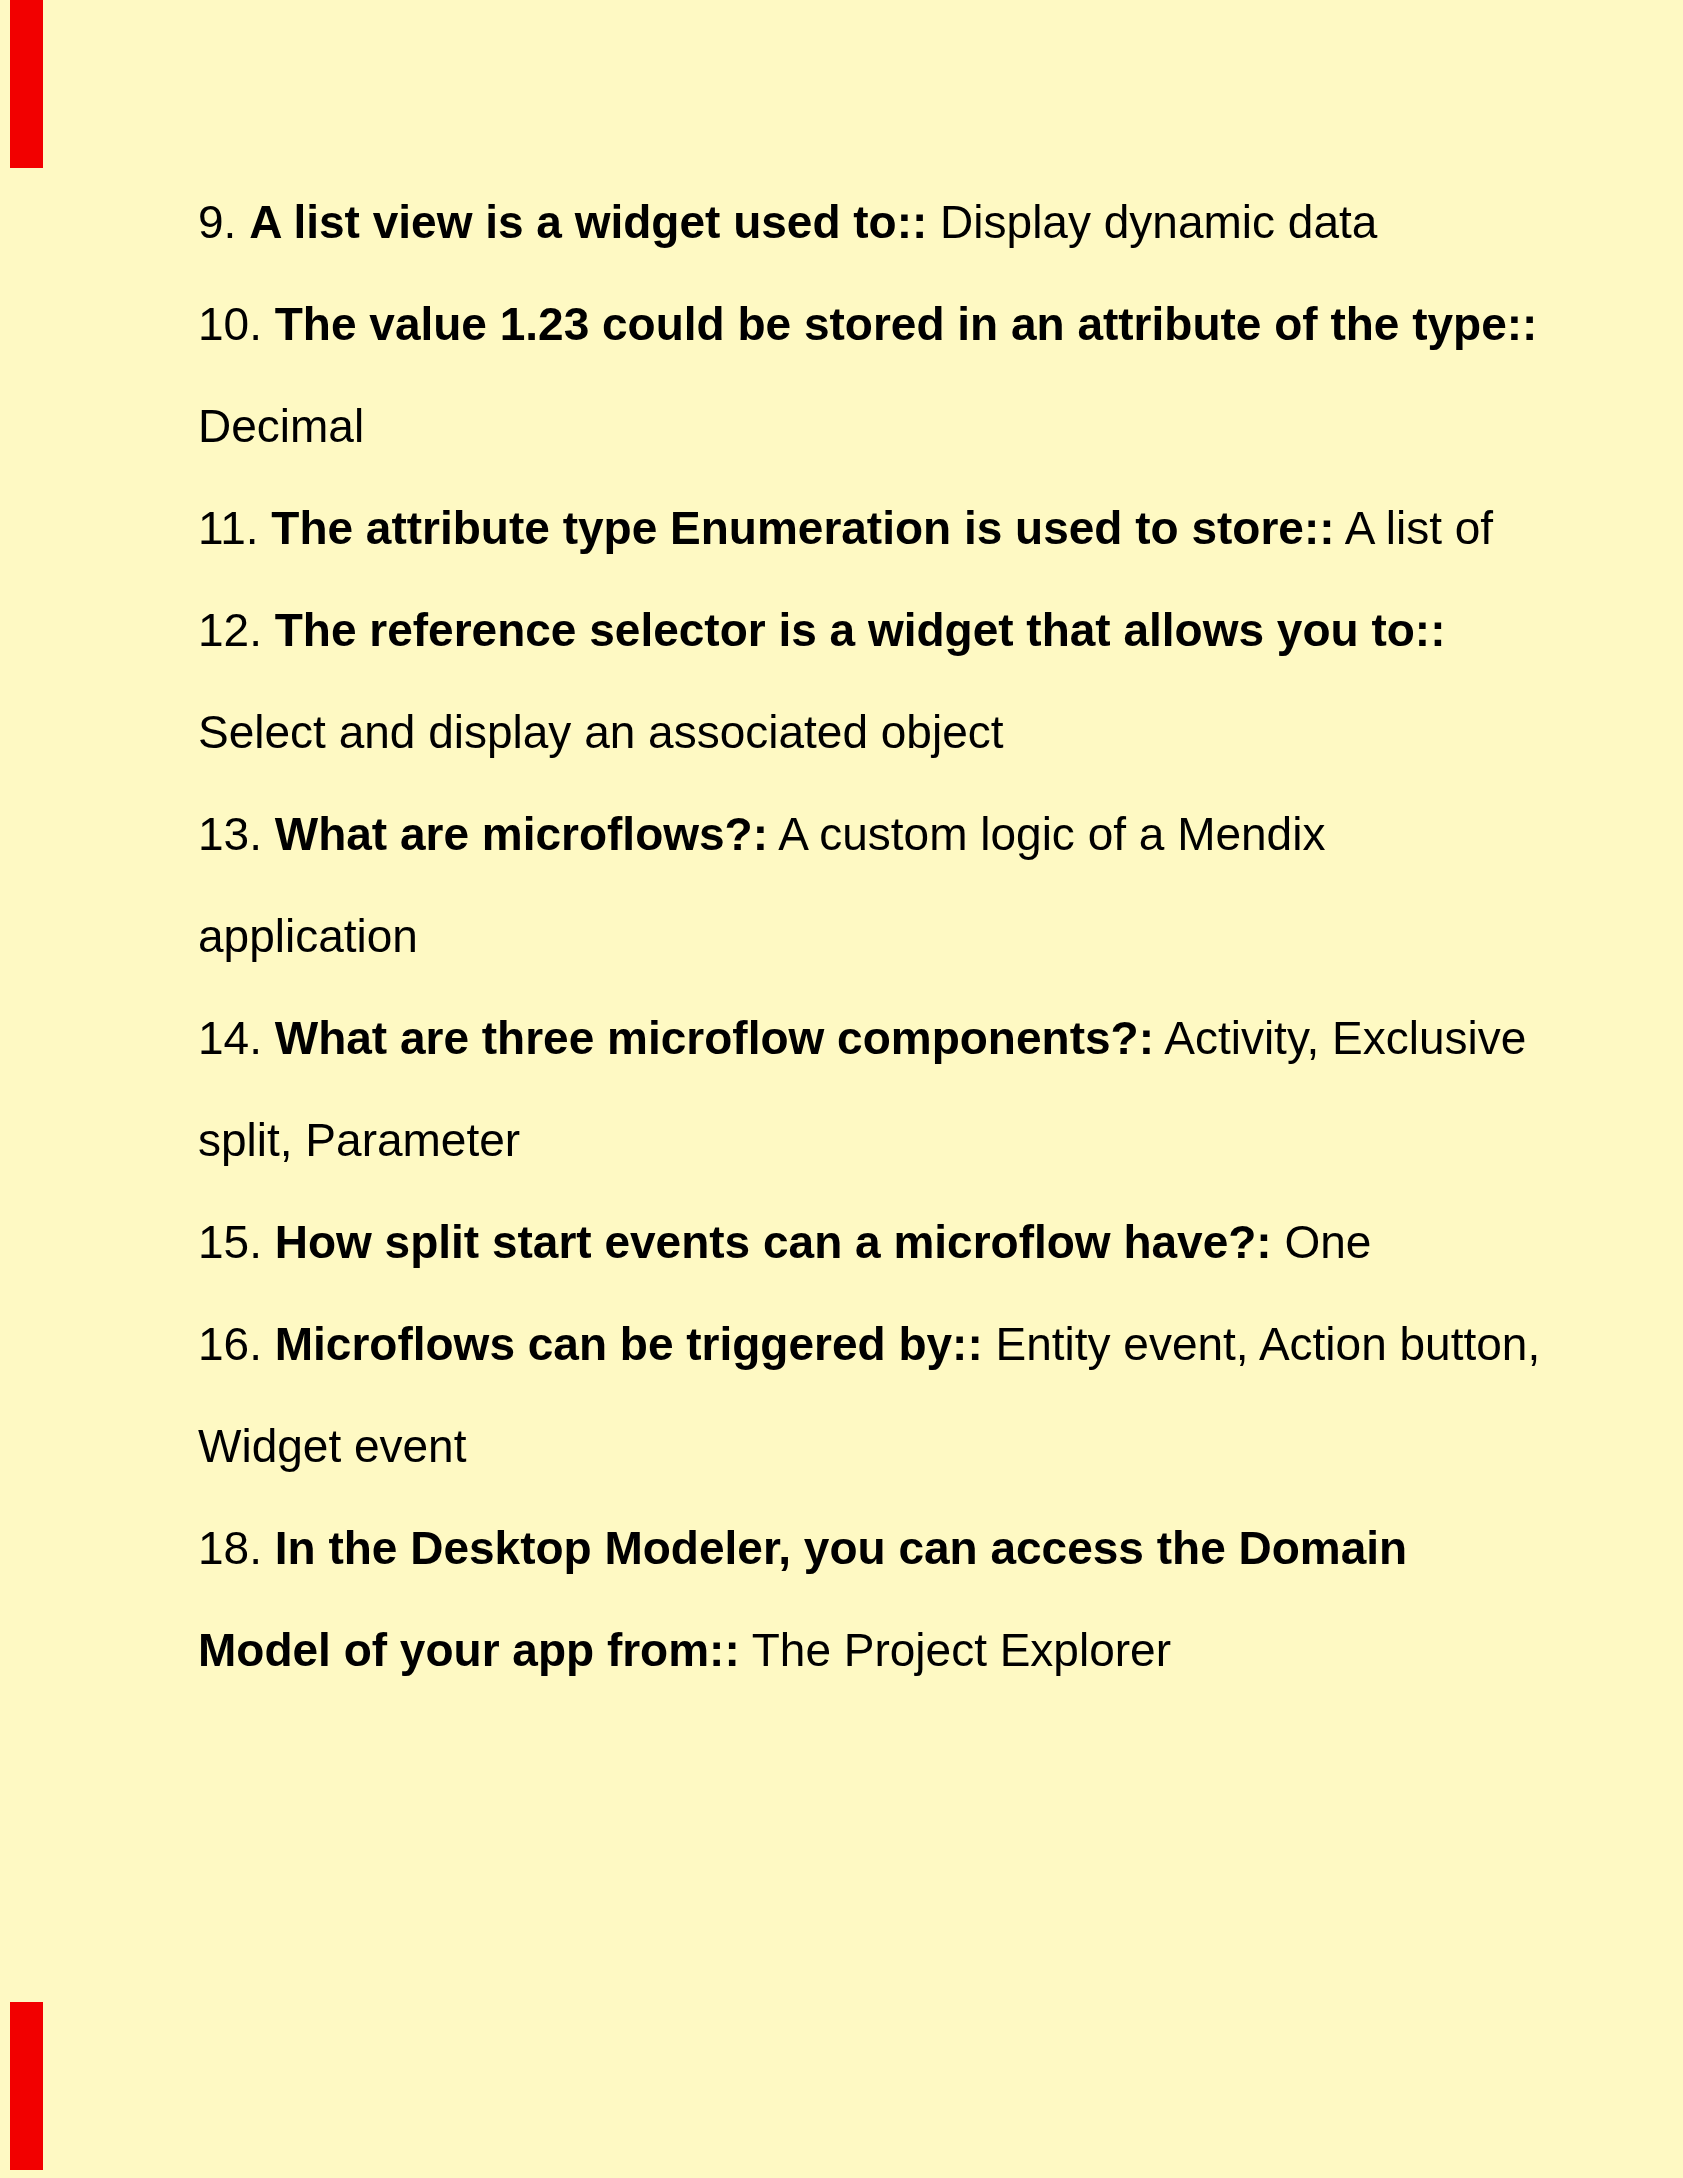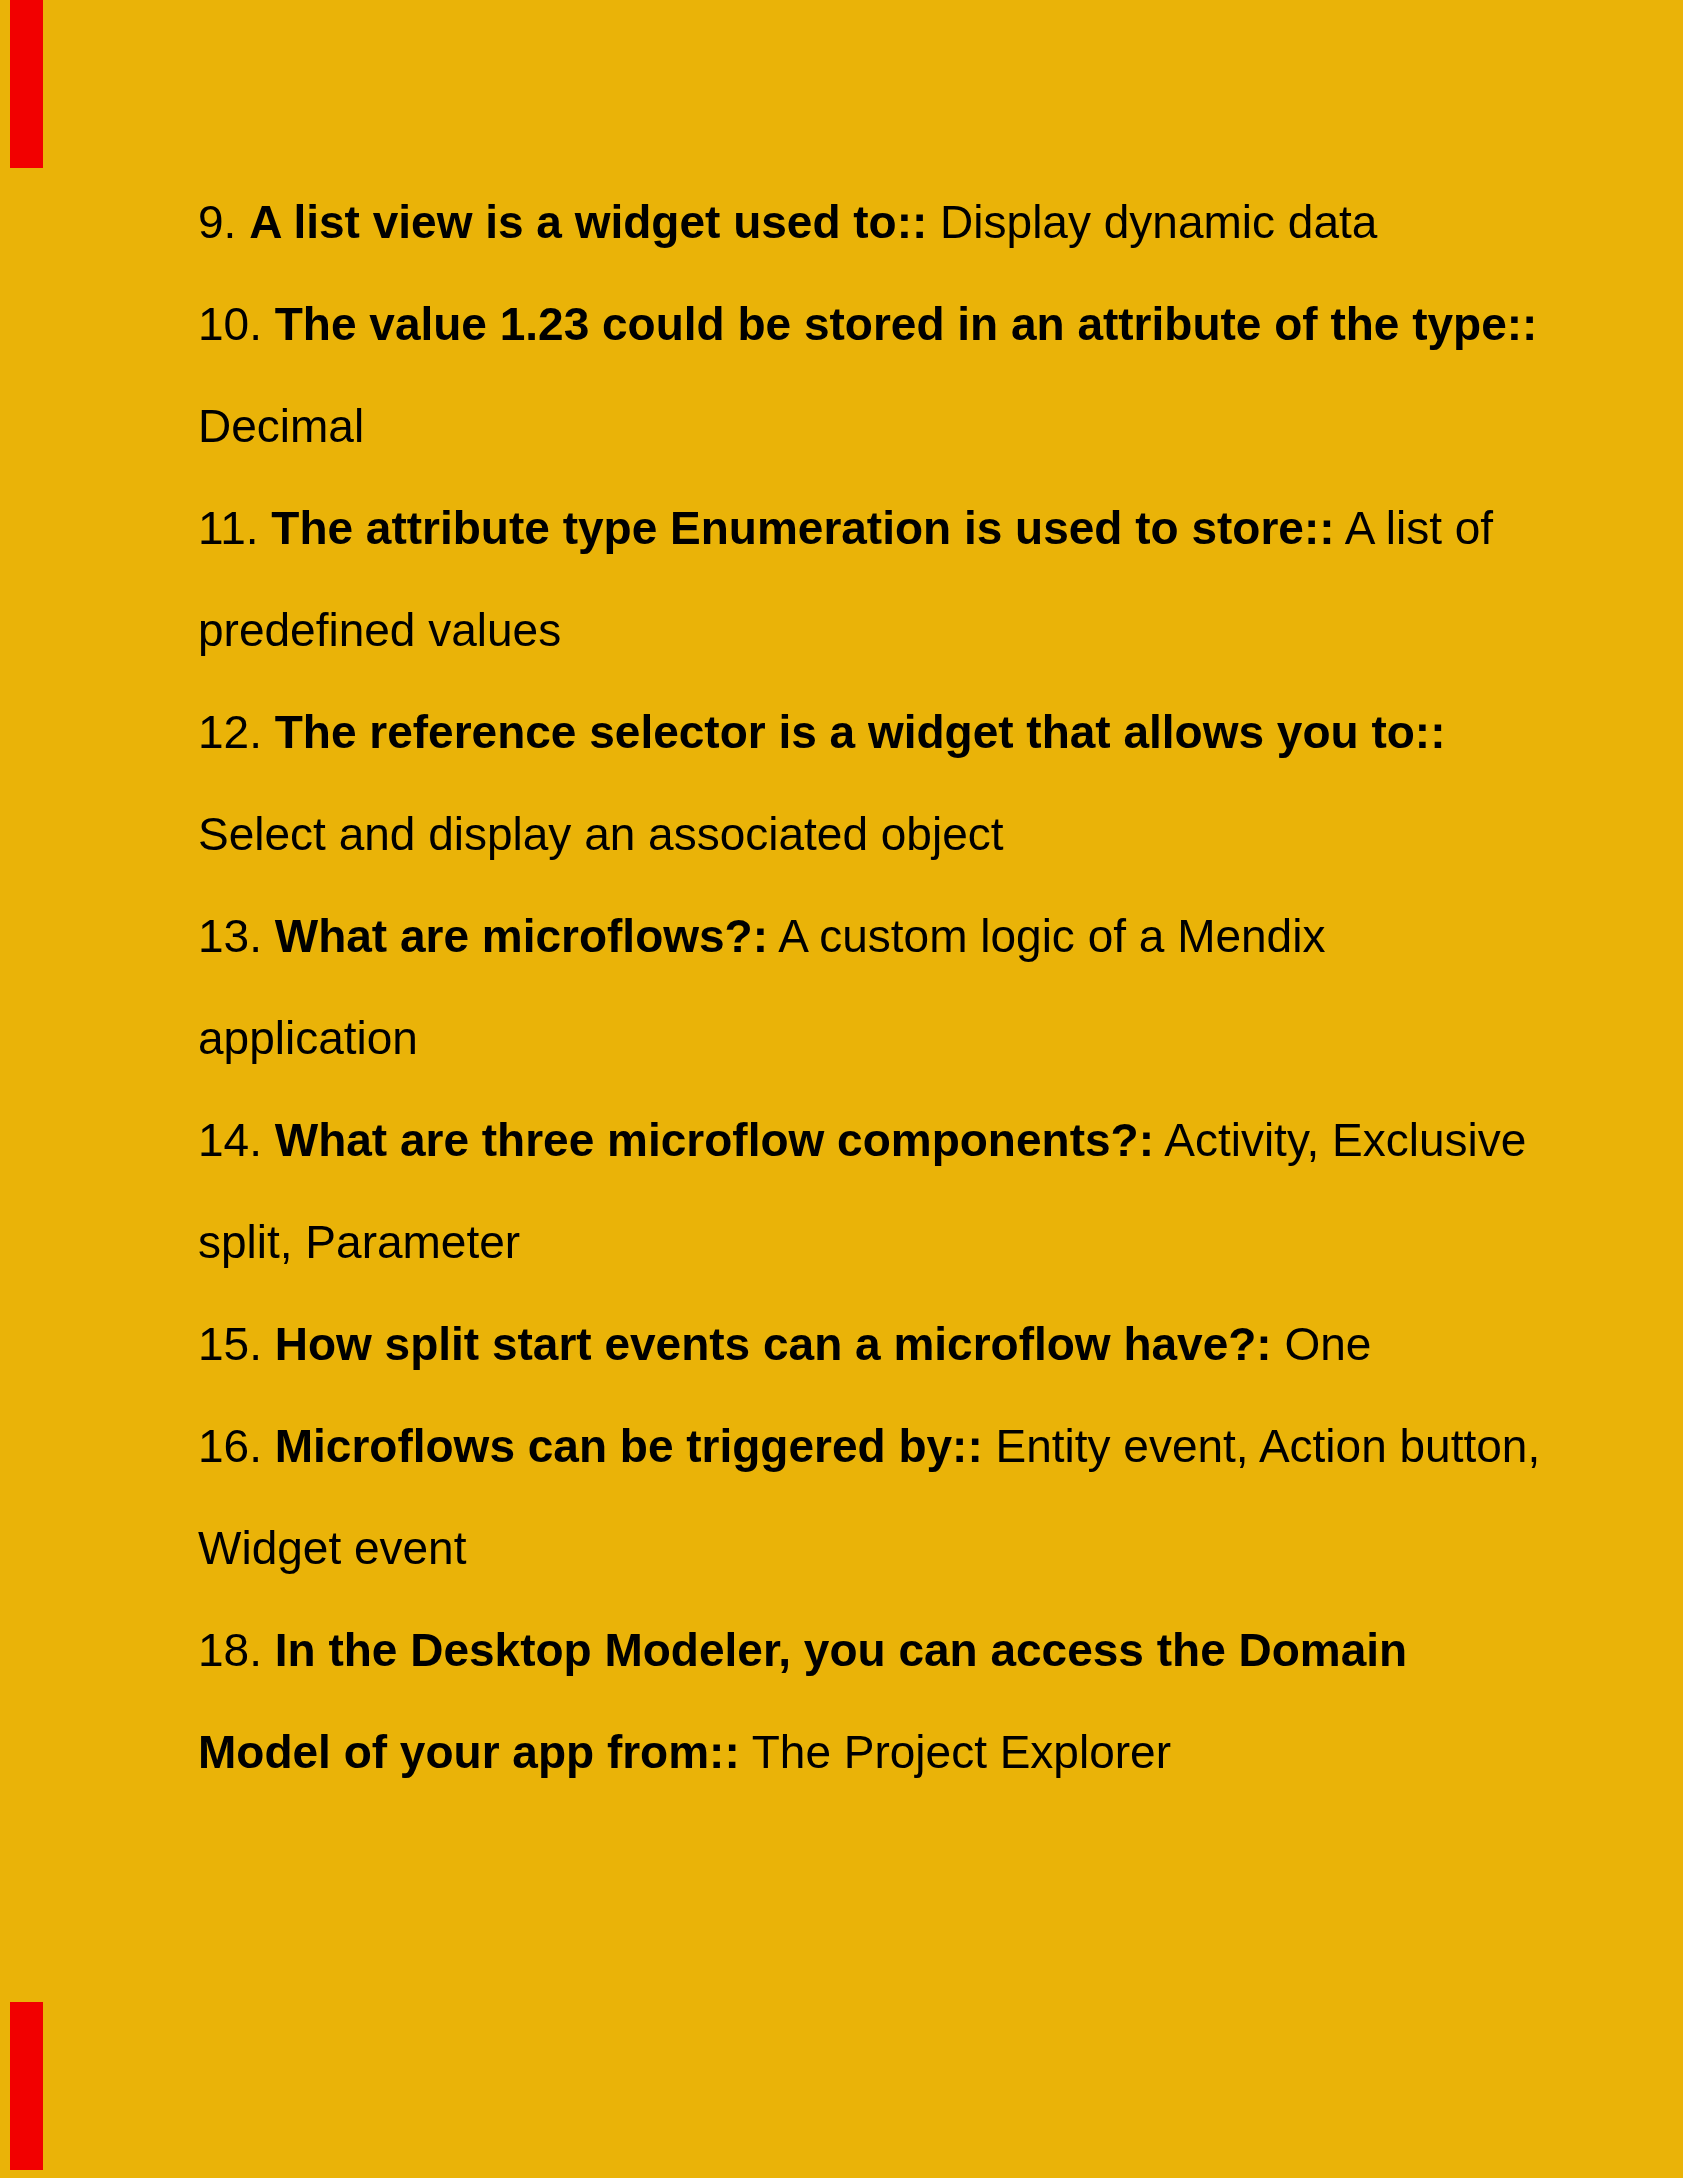--- a/index.html
+++ b/index.html
@@ -11,7 +11,7 @@
     position: relative;
     width: 1683px;
     height: 2178px;
-    background: #eab308;
+    background: #fef9c3;
     overflow: hidden;
     font-family: "Liberation Sans", "DejaVu Sans", sans-serif;
   }

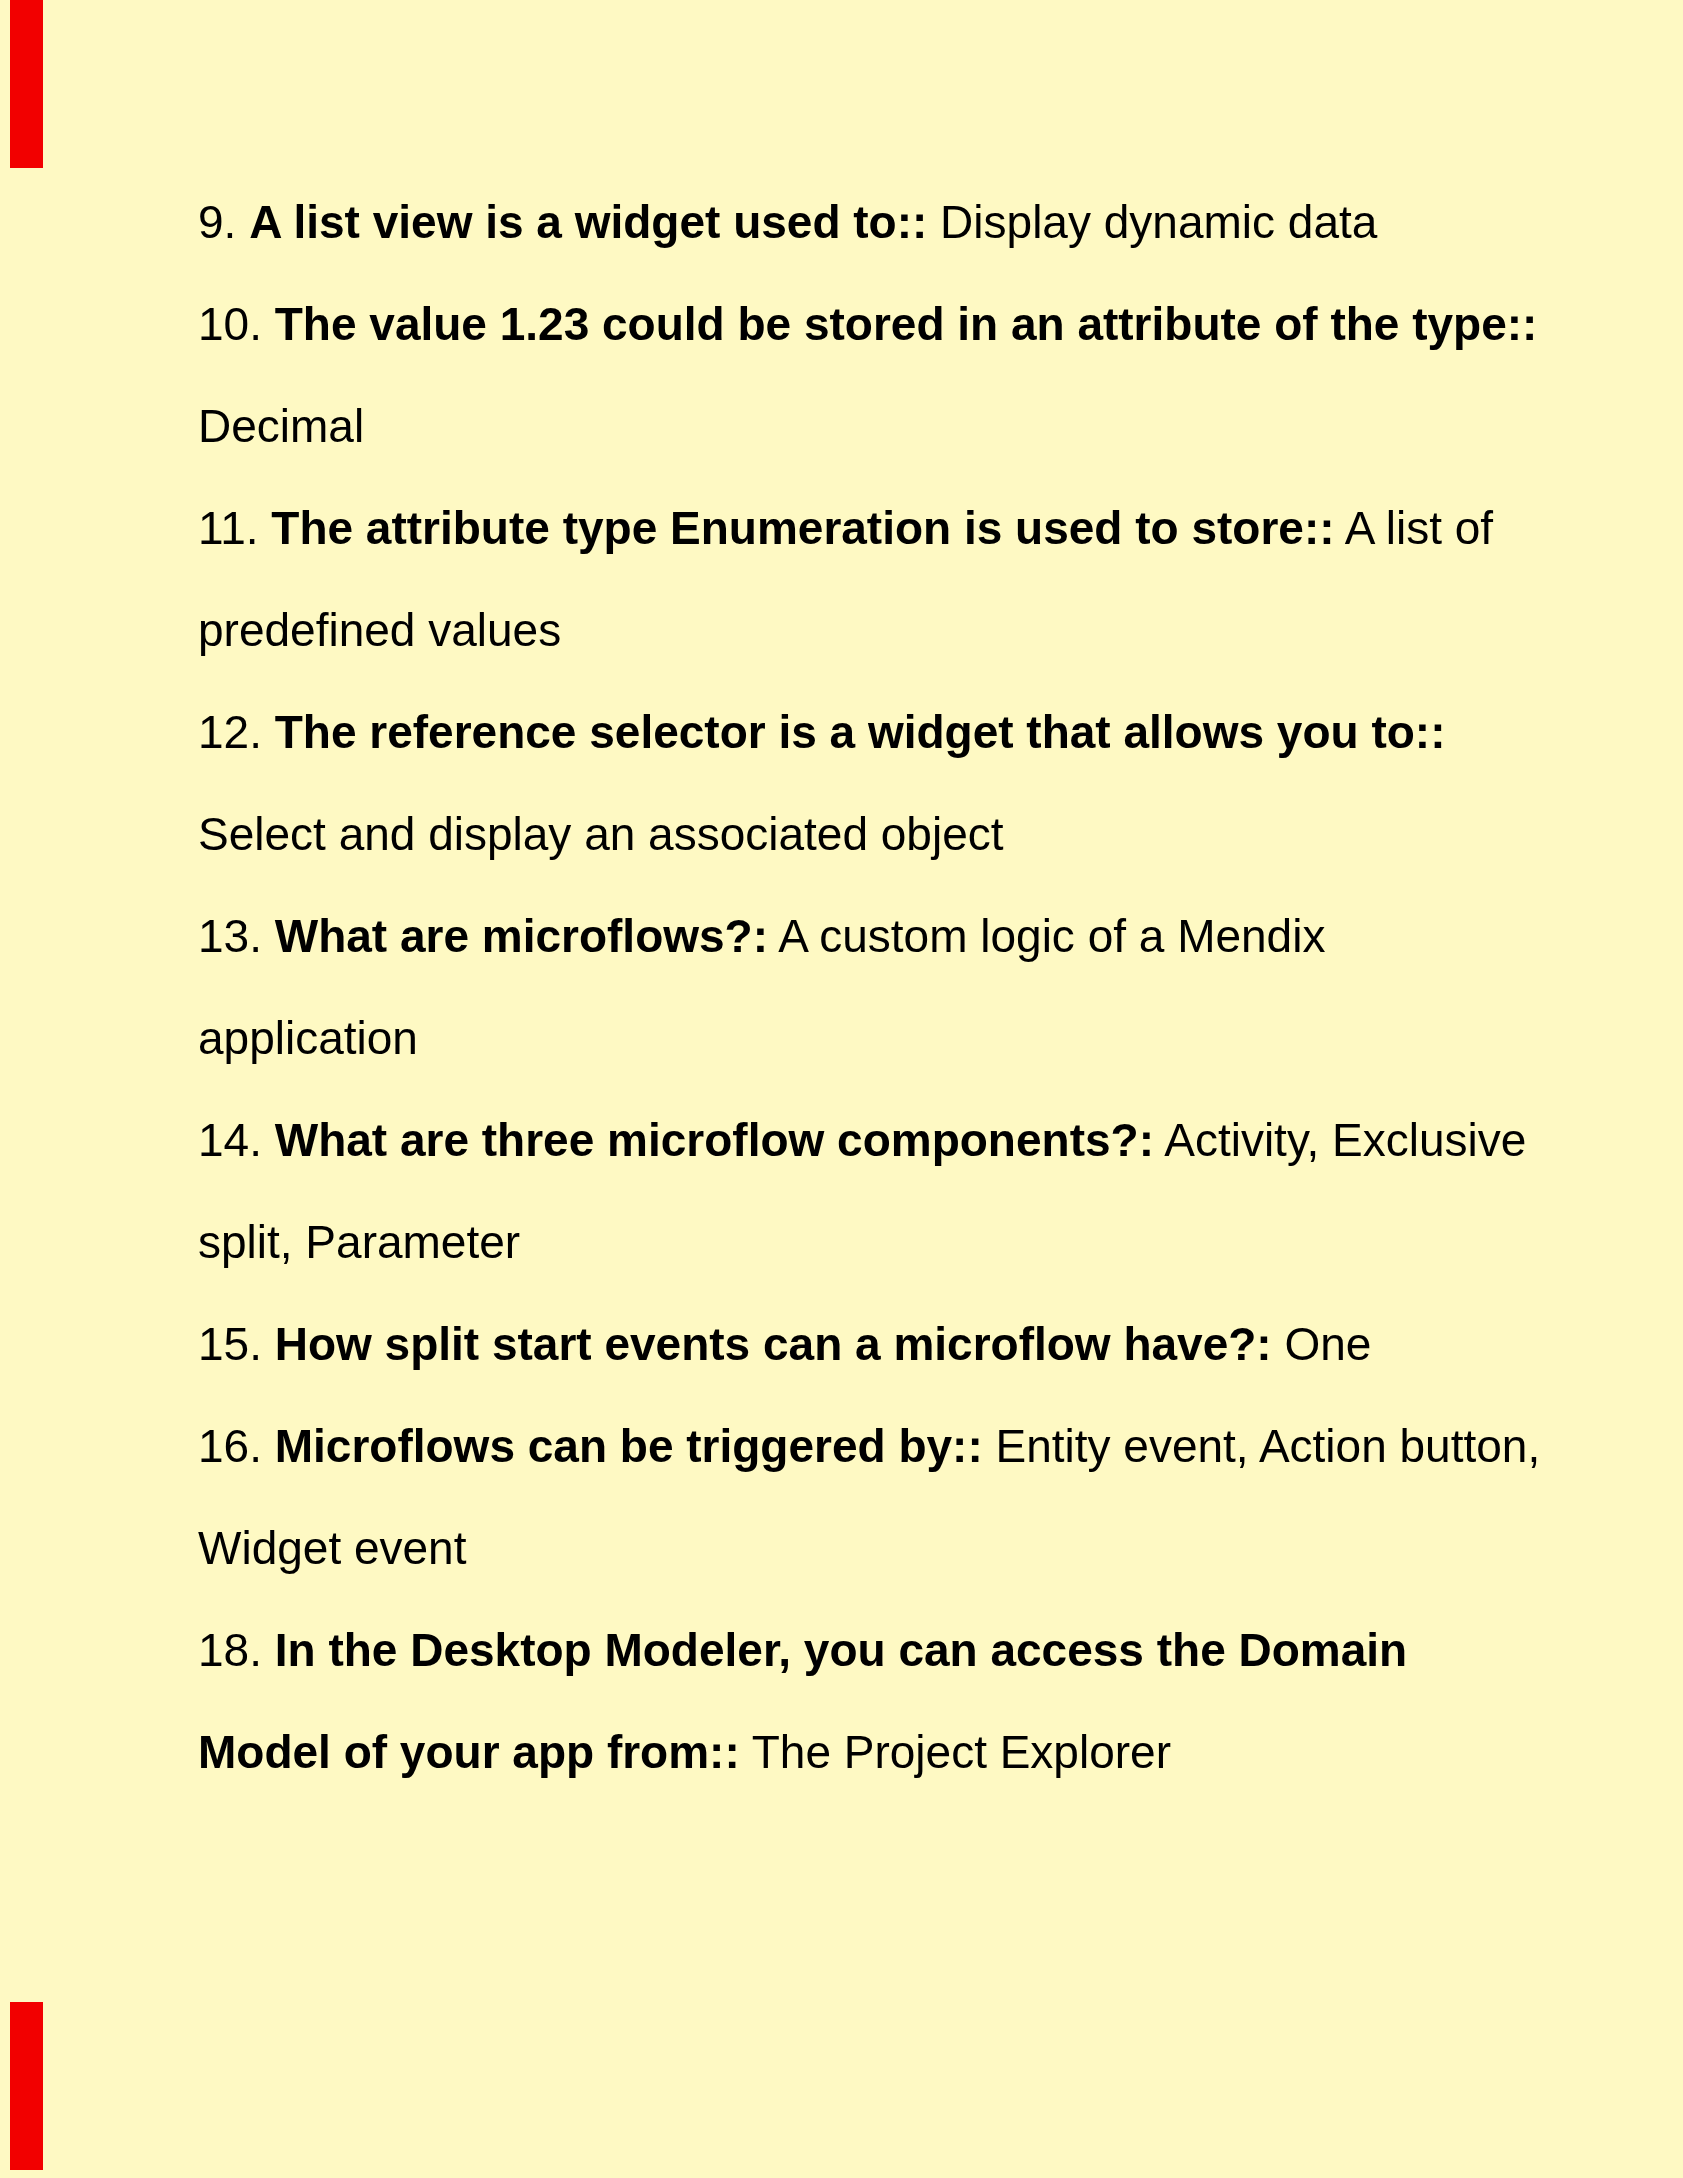--- a/index.html
+++ b/index.html
@@ -49,7 +49,6 @@
       <div class="qa-line"><span class="r">10. </span><span class="b">The value 1.23 could be stored in an attribute of the type::</span></div>
       <div class="qa-line"><span class="r">Decimal</span></div>
       <div class="qa-line"><span class="r">11. </span><span class="b">The attribute type Enumeration is used to store::</span><span class="r"> A list of</span></div>
-      <div class="qa-line"><span class="r">predefined values</span></div>
       <div class="qa-line"><span class="r">12. </span><span class="b">The reference selector is a widget that allows you to::</span></div>
       <div class="qa-line"><span class="r">Select and display an associated object</span></div>
       <div class="qa-line"><span class="r">13. </span><span class="b">What are microflows?:</span><span class="r"> A custom logic of a Mendix</span></div>

